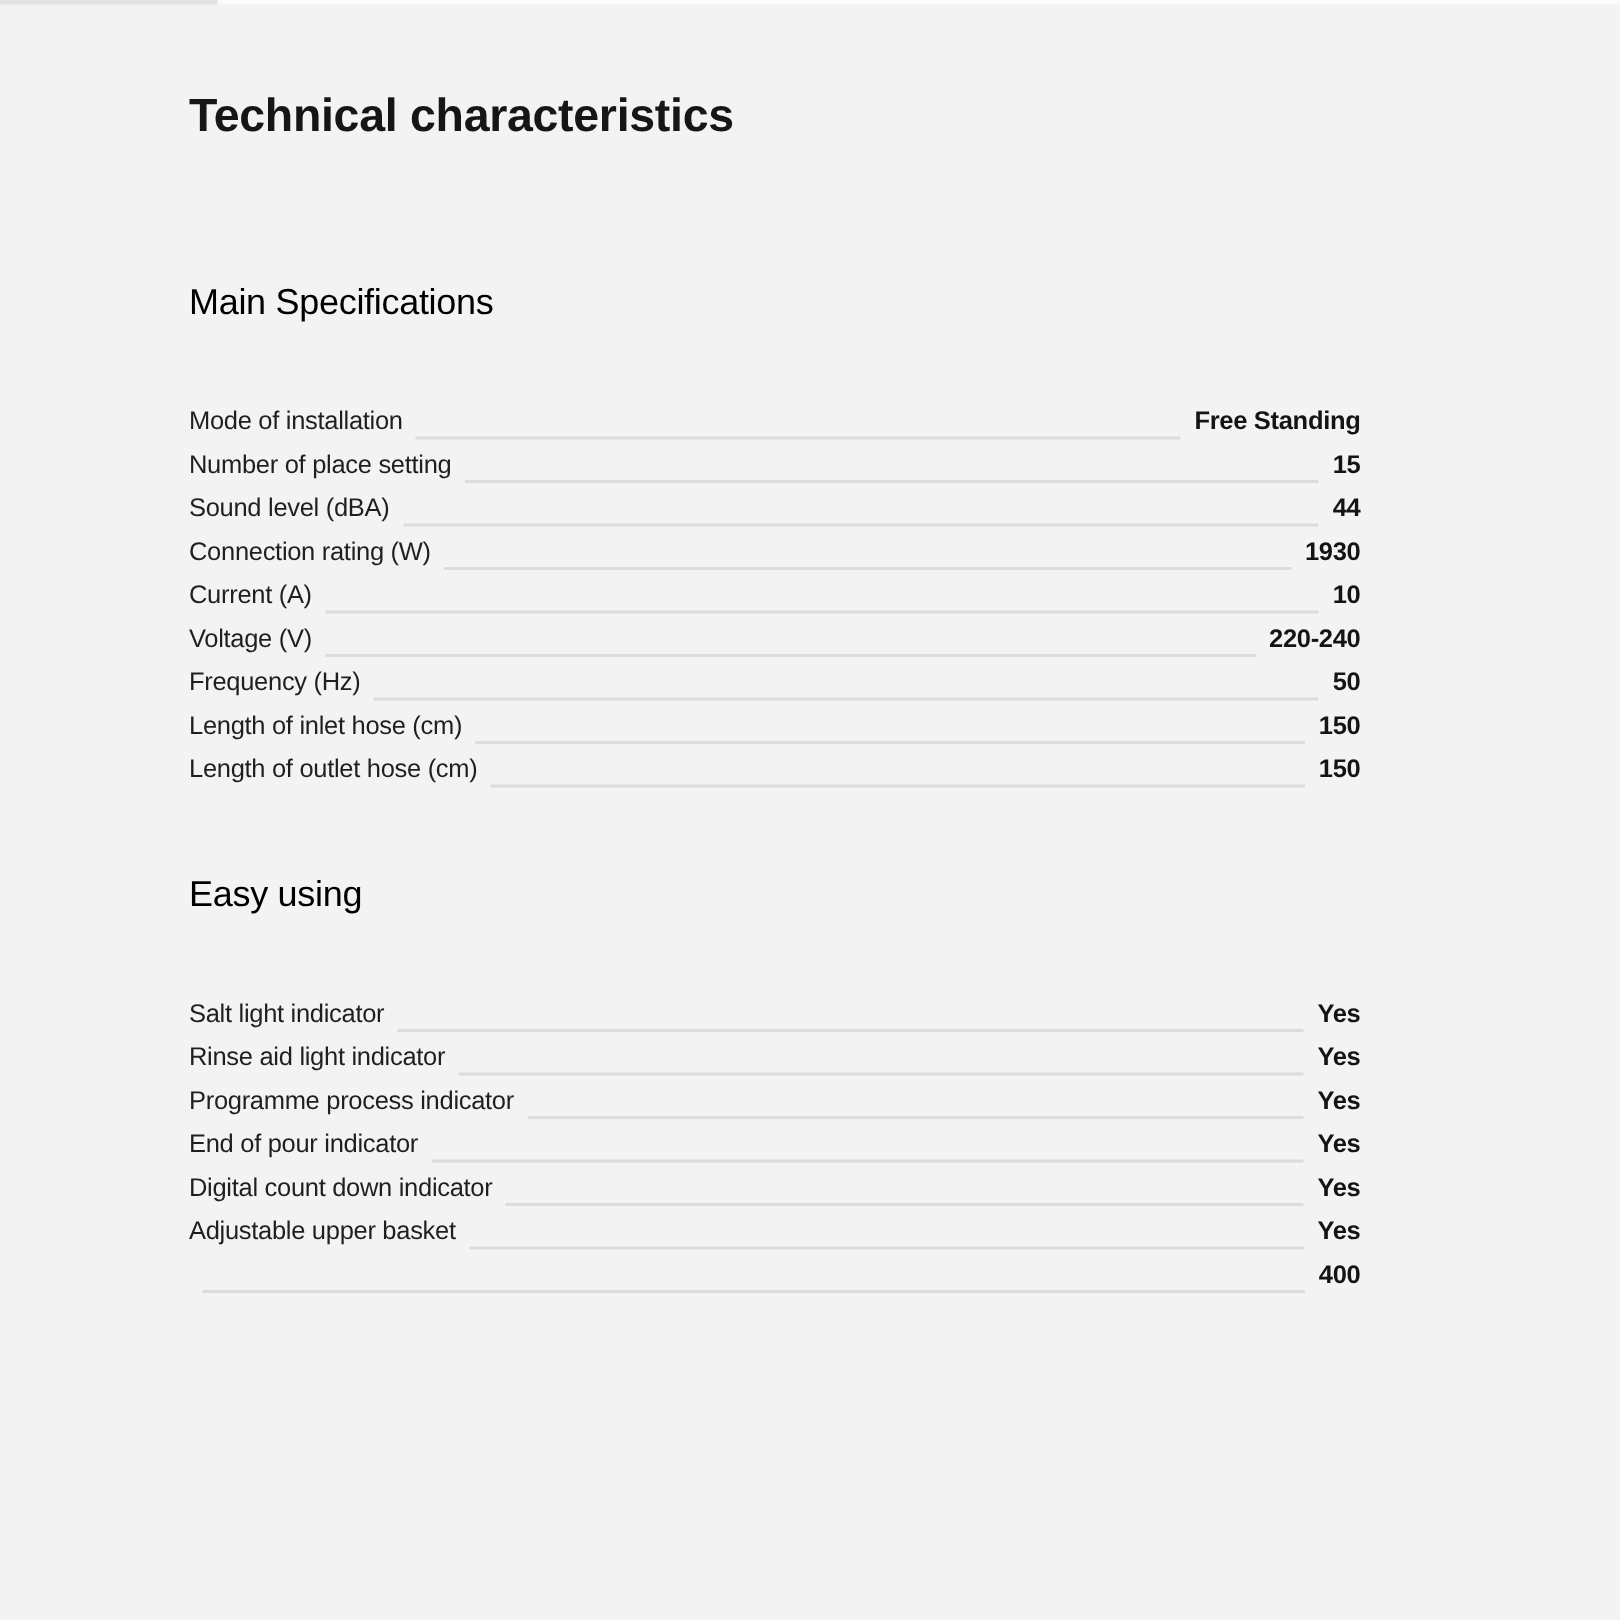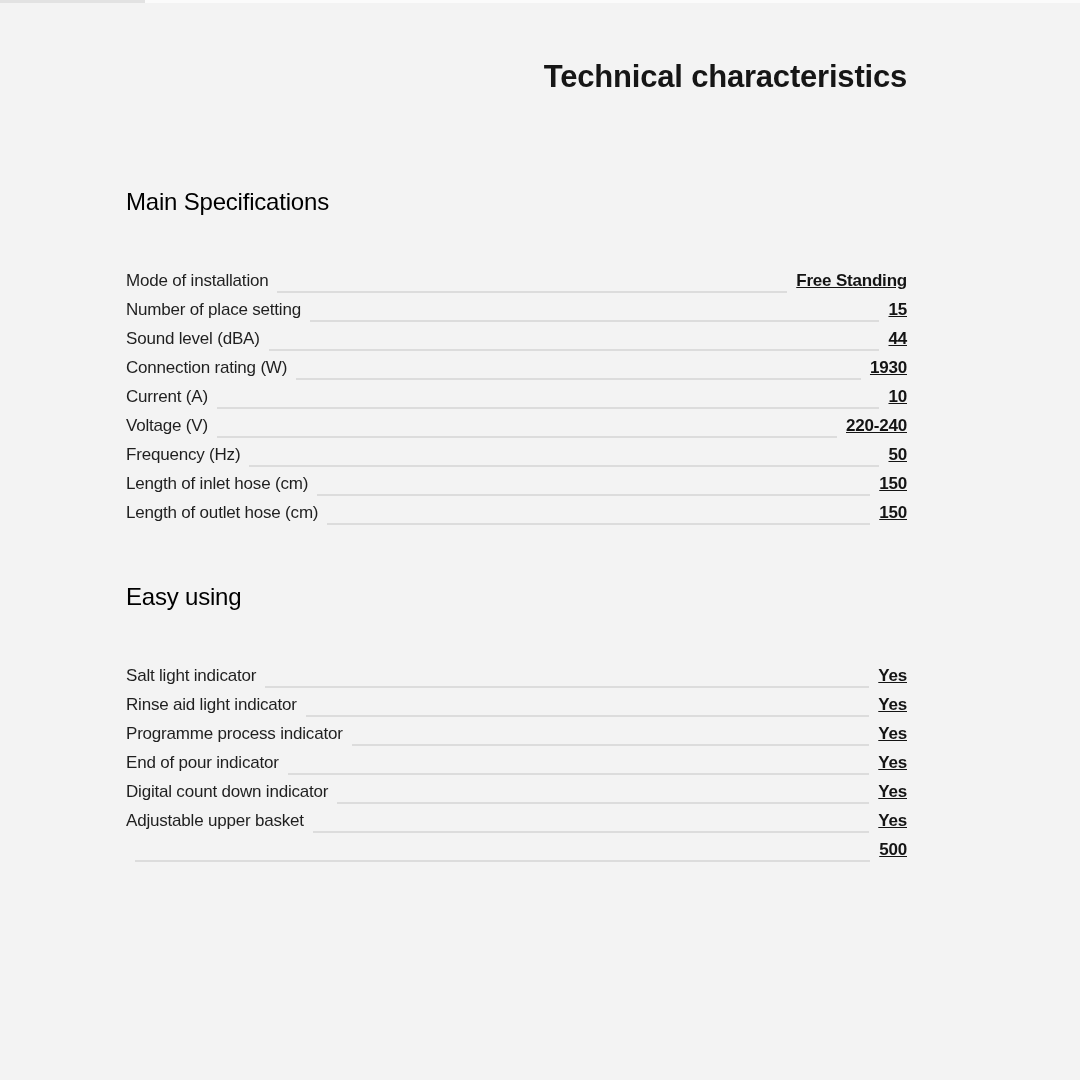--- a/index.html
+++ b/index.html
@@ -38,7 +38,7 @@
     font-size: 31px;
     line-height: 37px;
     font-weight: bold;
-    text-align: right;
+    text-align: left;
     color: #161616;
   }
   section.spec-section h2 {

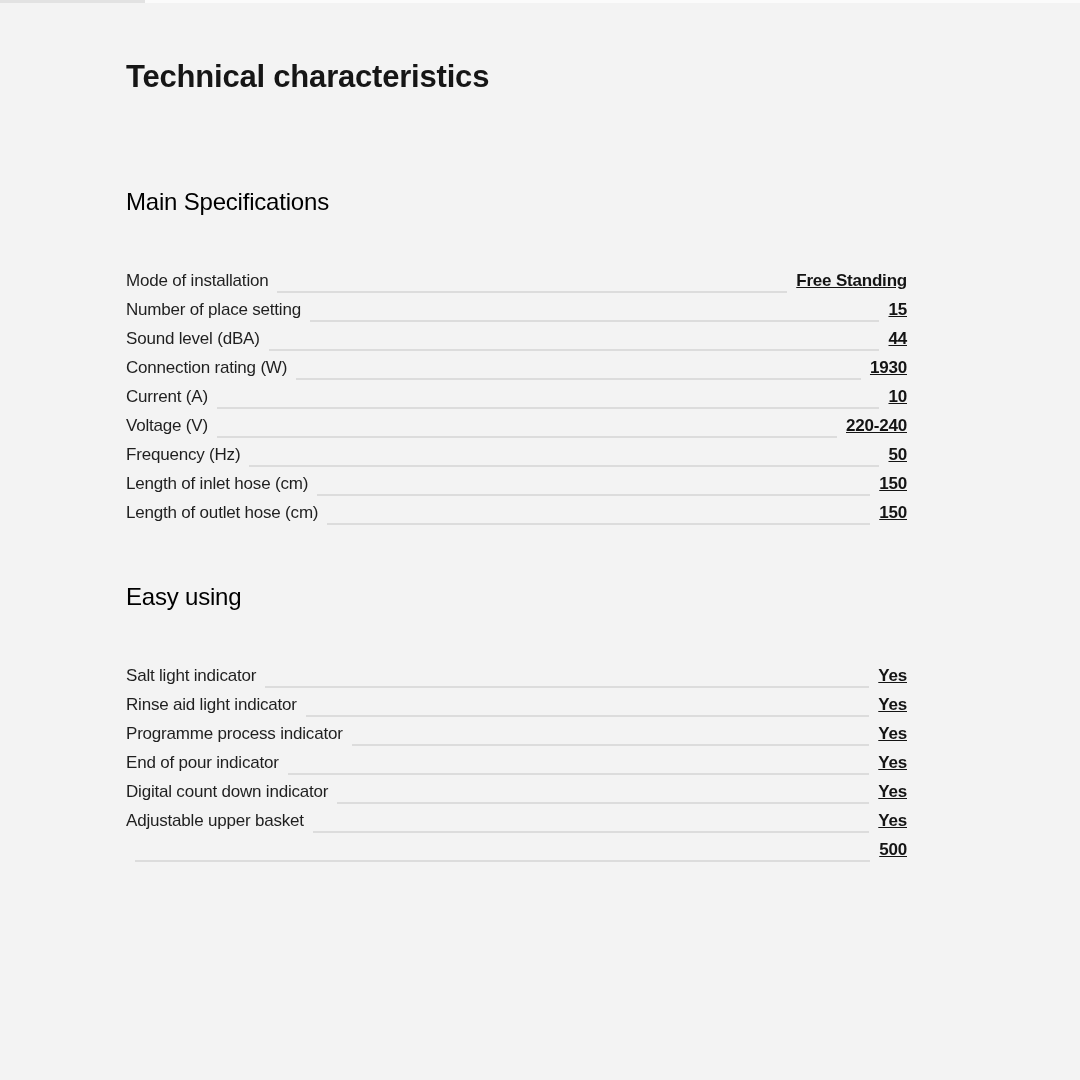--- a/index.html
+++ b/index.html
@@ -72,7 +72,6 @@
     white-space: nowrap;
     font-weight: bold;
     color: #141414;
-    text-decoration: underline;
   }
 </style>
 </head>

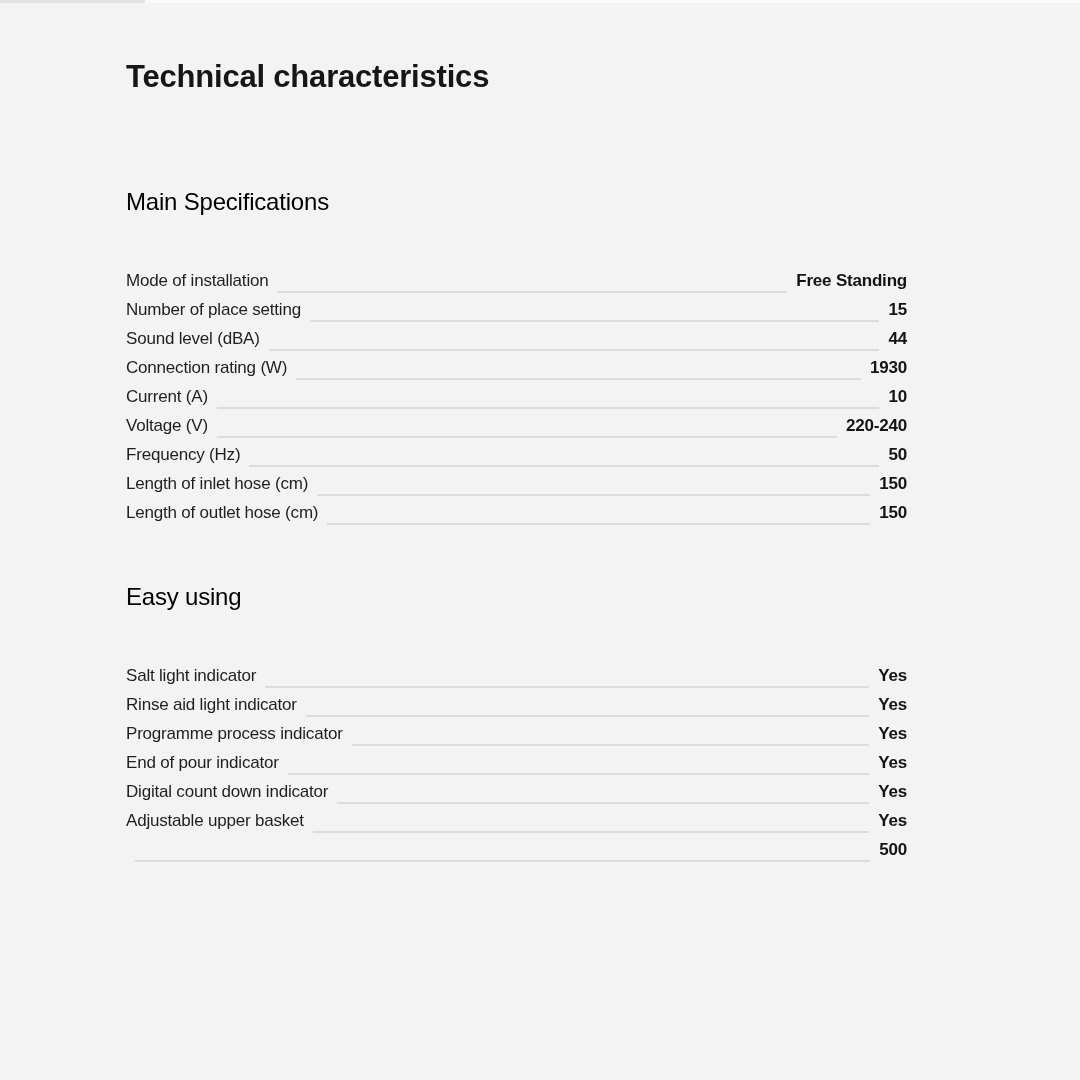--- a/index.html
+++ b/index.html
@@ -189,7 +189,7 @@
 
   <div class="spec-row">
     <span class="leader"></span>
-    <span class="spec-value">500</span>
+    <span class="spec-value">400</span>
   </div>
 </div>
   </section>

